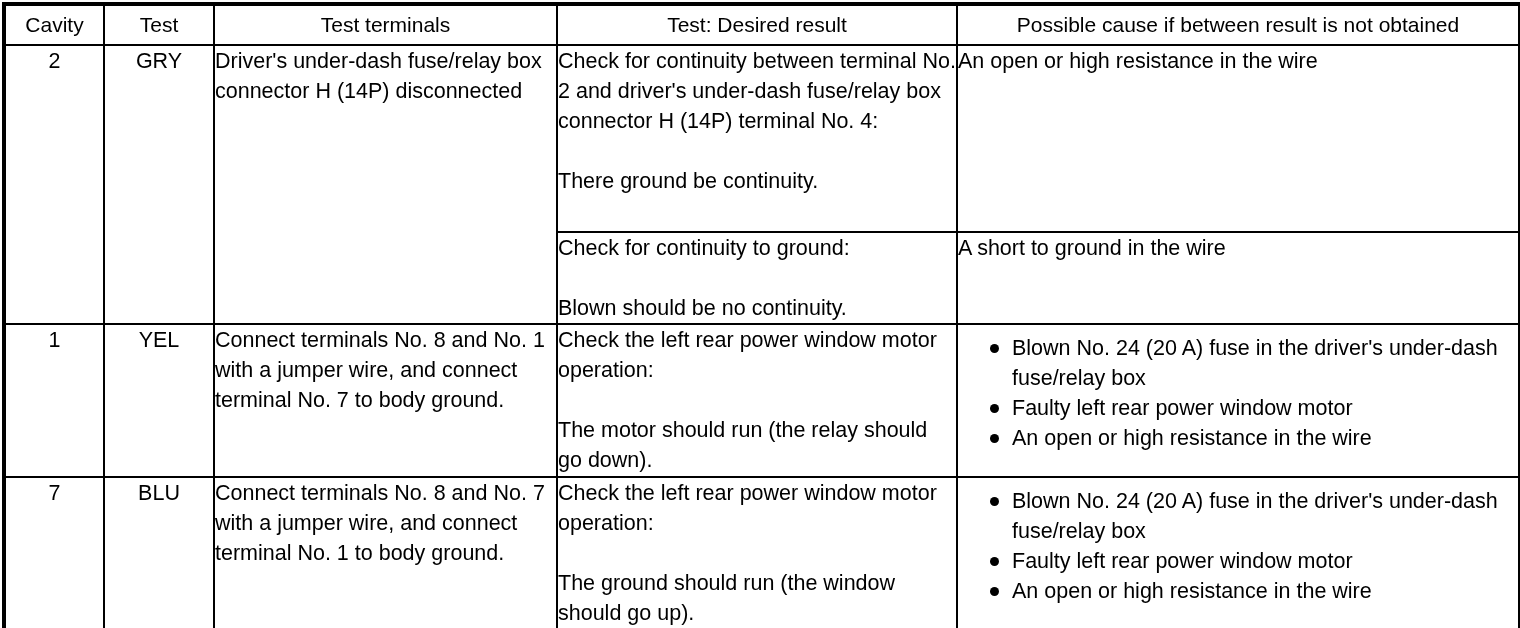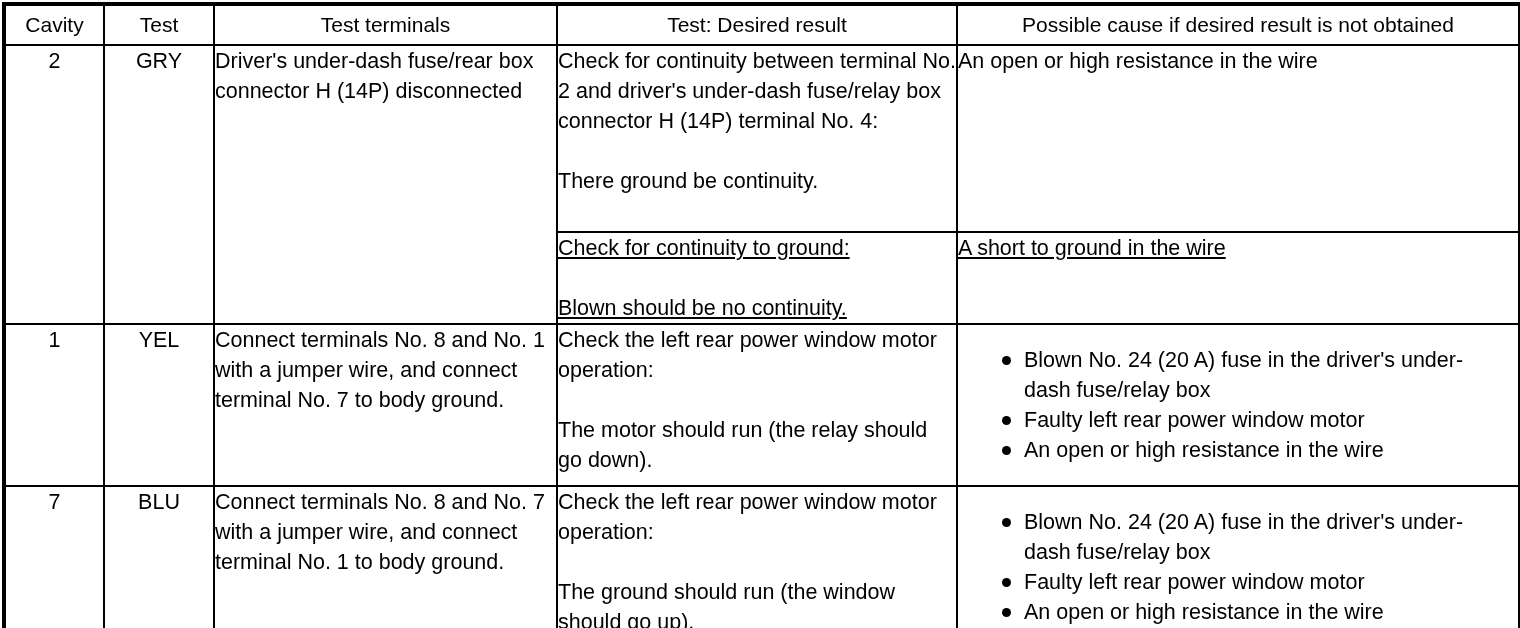--- a/index.html
+++ b/index.html
@@ -126,7 +126,7 @@
         <th>Test</th>
         <th>Test terminals</th>
         <th>Test: Desired result</th>
-        <th>Possible cause if desired result is not obtained</th>
+        <th>Possible cause if between result is not obtained</th>
       </tr>
     </thead>
 

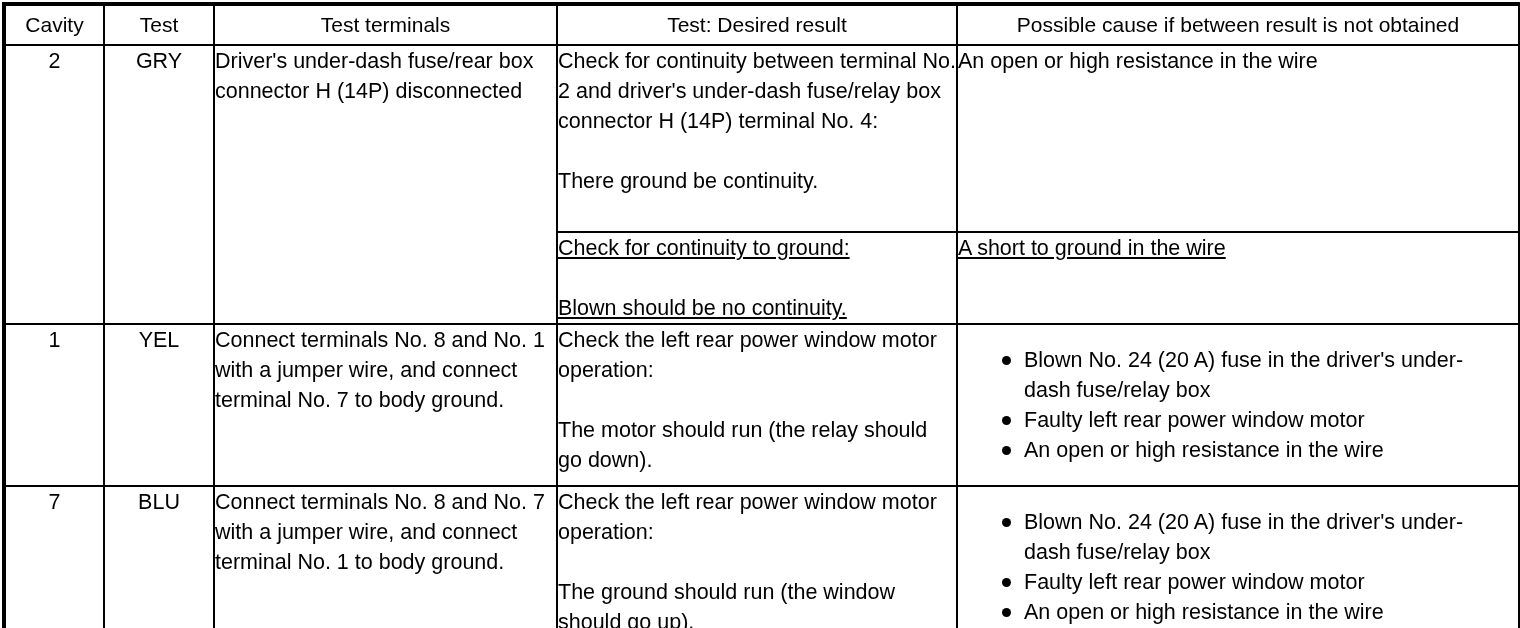--- a/index.html
+++ b/index.html
@@ -135,7 +135,7 @@
       <tr class="row-a-main">
         <td rowspan="2" class="cell-center">2</td>
         <td rowspan="2" class="cell-center">GRY</td>
-        <td rowspan="2" class="cell-pad">Driver's under-dash fuse/rear box connector H (14P) disconnected</td>
+        <td rowspan="2" class="cell-pad">Driver's under-dash fuse/relay box connector H (14P) disconnected</td>
         <td class="cell-pad">
           <p class="para">Check for continuity between terminal No. 2 and driver's under-dash fuse/relay box connector H (14P) terminal No. 4:</p>
           <p class="para">There ground be continuity.</p>

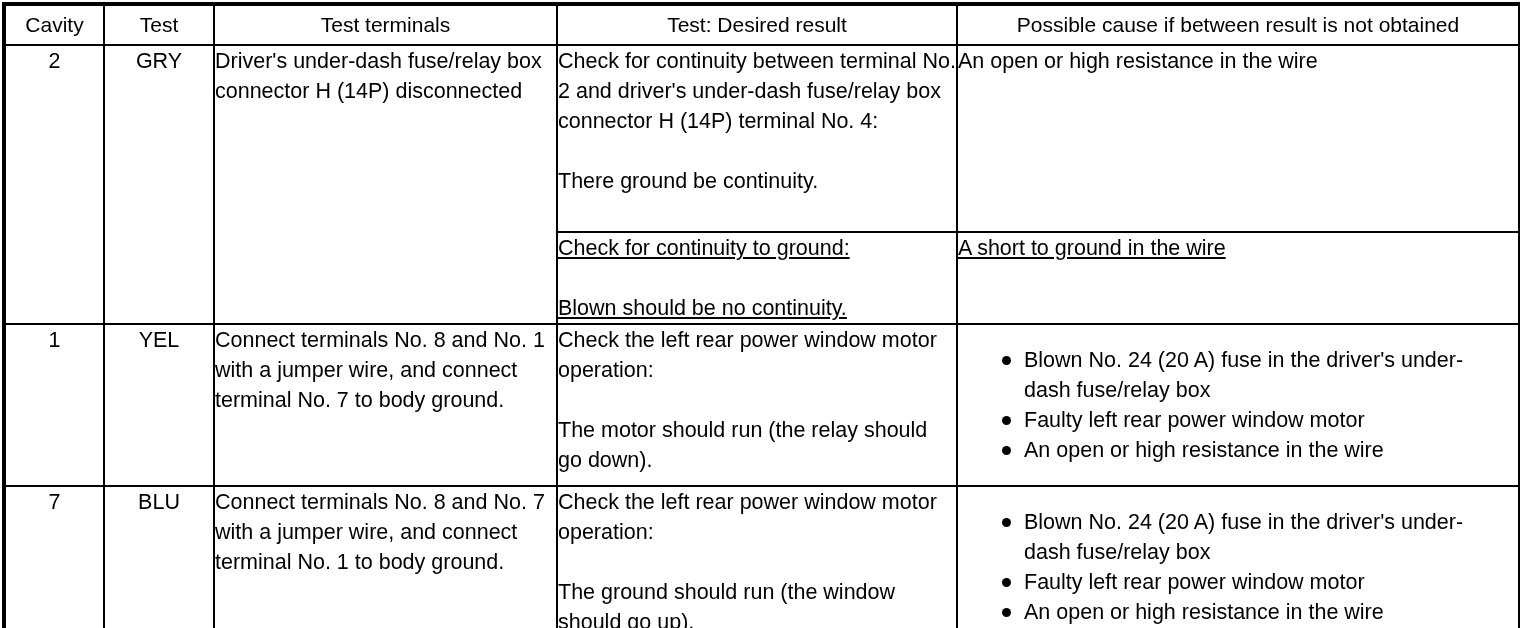--- a/index.html
+++ b/index.html
@@ -102,7 +102,7 @@
 
   
   tr.row-a-main td { height: 185px; }
-  tr.row-a-sub  td { height: 86px; text-decoration: underline; }
+  tr.row-a-sub  td { height: 86px; }
   tr.row-b      td { height: 151px; }
   tr.row-c      td { height: 160px; }
 </style>

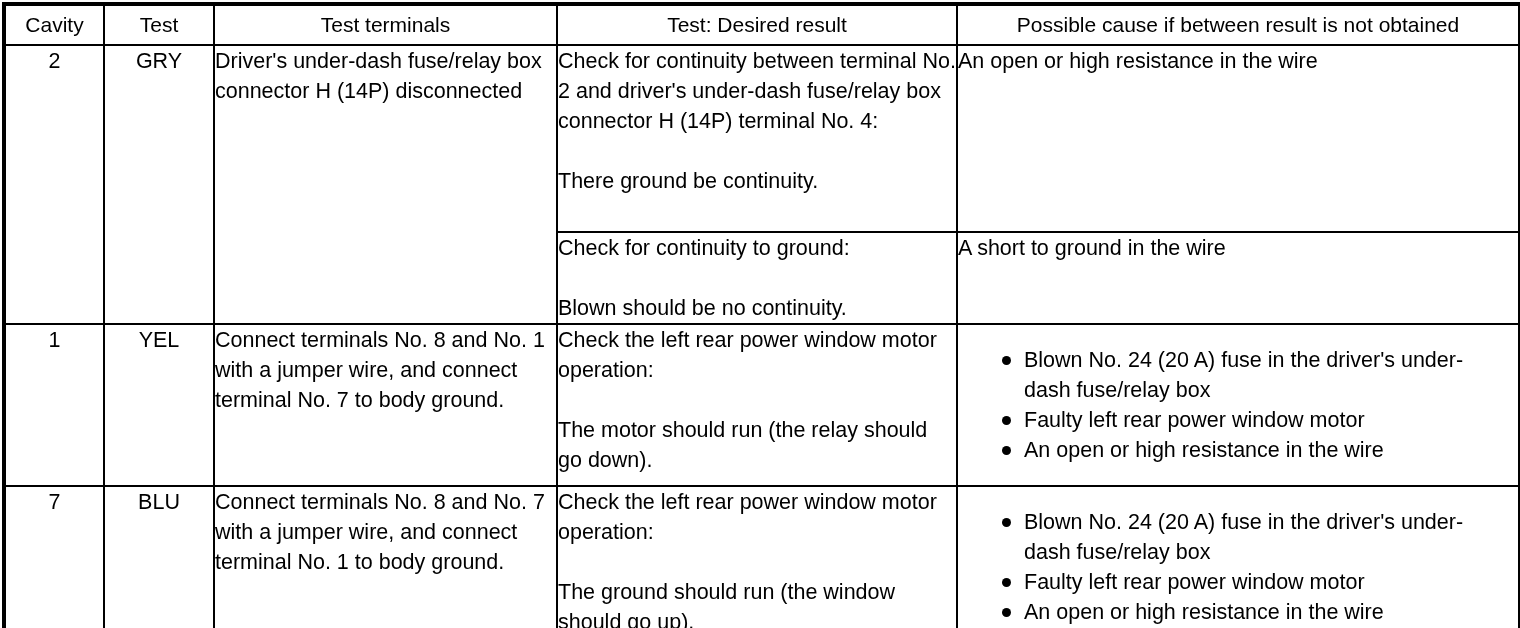--- a/index.html
+++ b/index.html
@@ -79,7 +79,7 @@
   
   ul.cause-list {
     list-style: none;
-    margin: 12px;
+    margin: 0;
     padding: 8px 6px 8px 32px;
   }
   ul.cause-list li {

